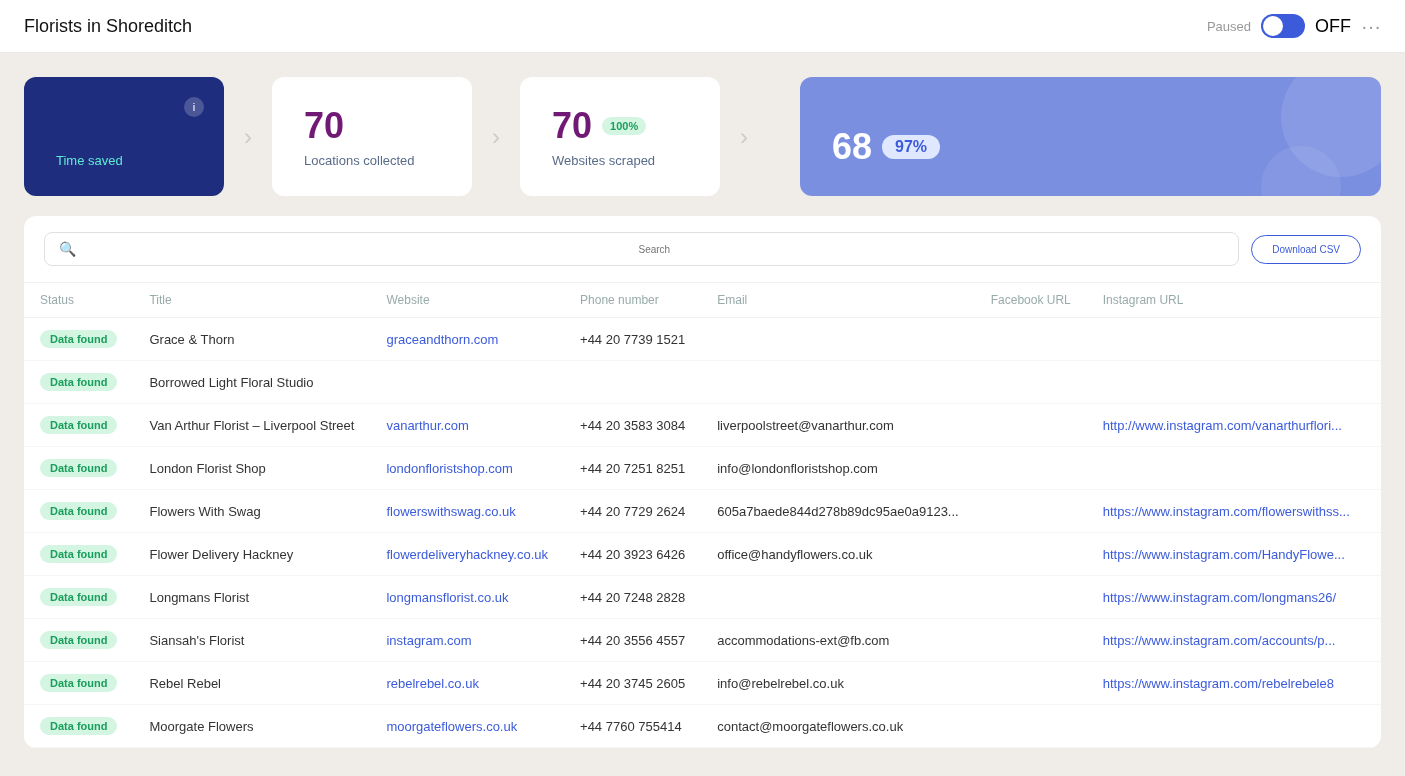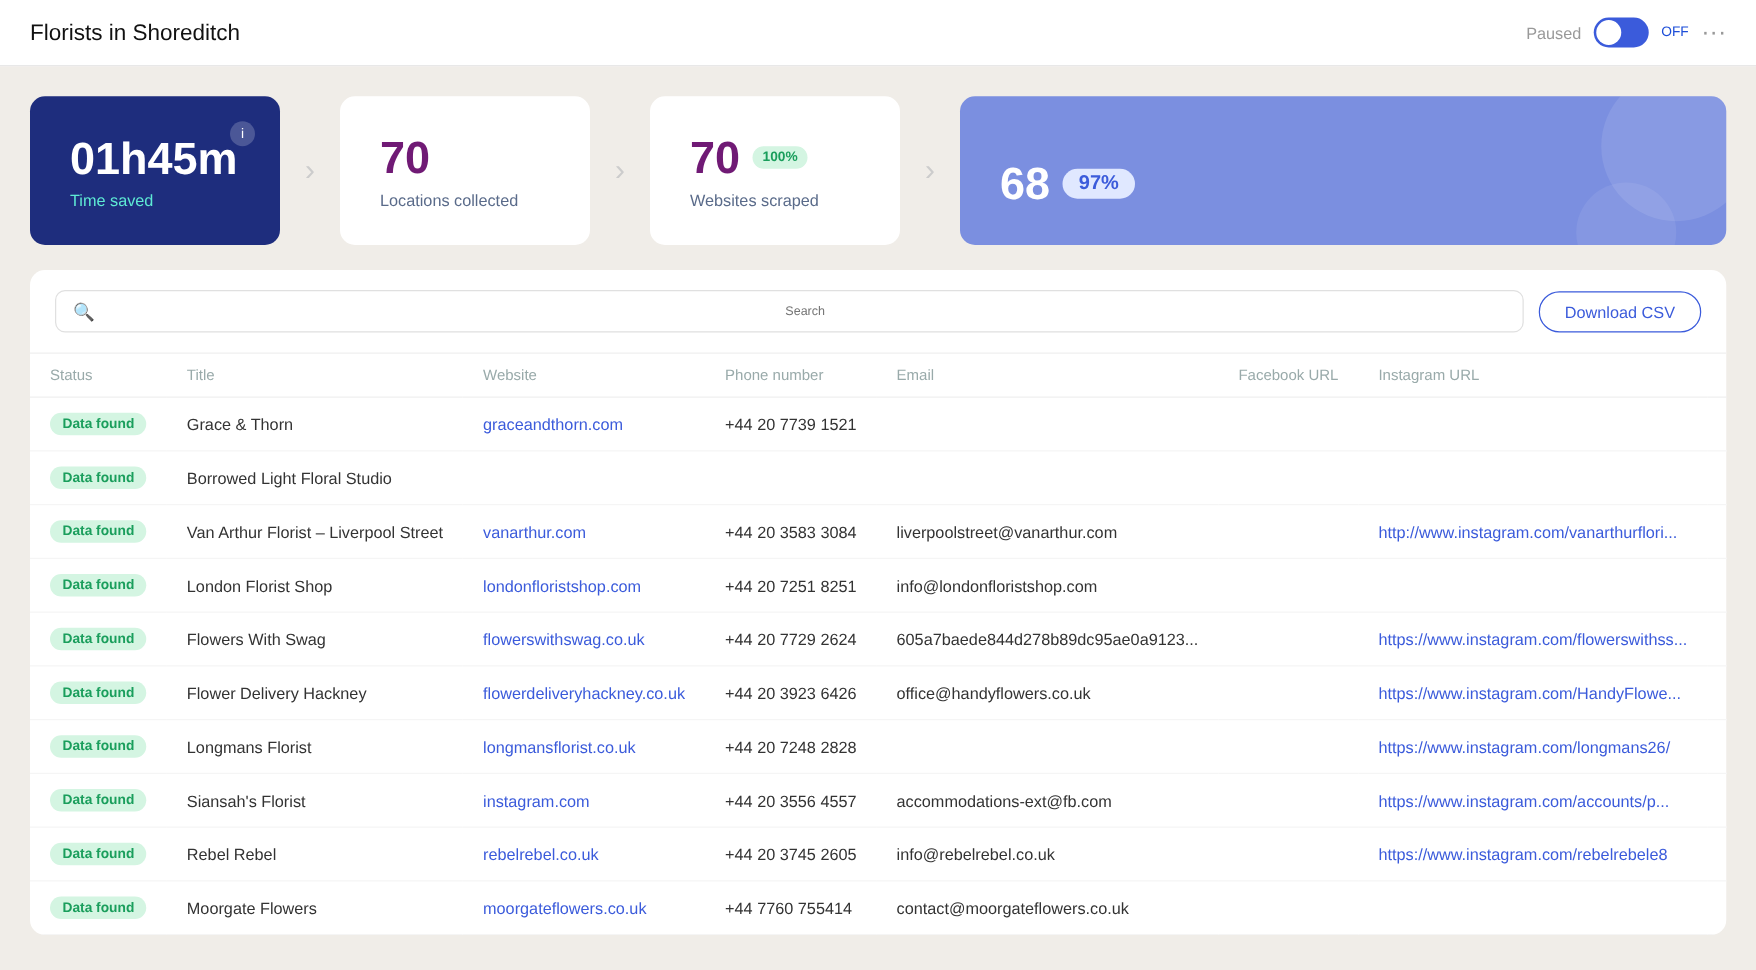--- a/index.html
+++ b/index.html
@@ -26,7 +26,7 @@
       width: 20px; height: 20px; background: #fff; border-radius: 50%;
       position: absolute; top: 2px; left: 2px;
     }
-    .off-label { font-size: 11px; color: #1d4ed8; }
+    .off-label { font-size: 18px; color: #000000; }
     .more-btn { font-size: 20px; color: #999; cursor: pointer; background: none; border: none; }
 
     

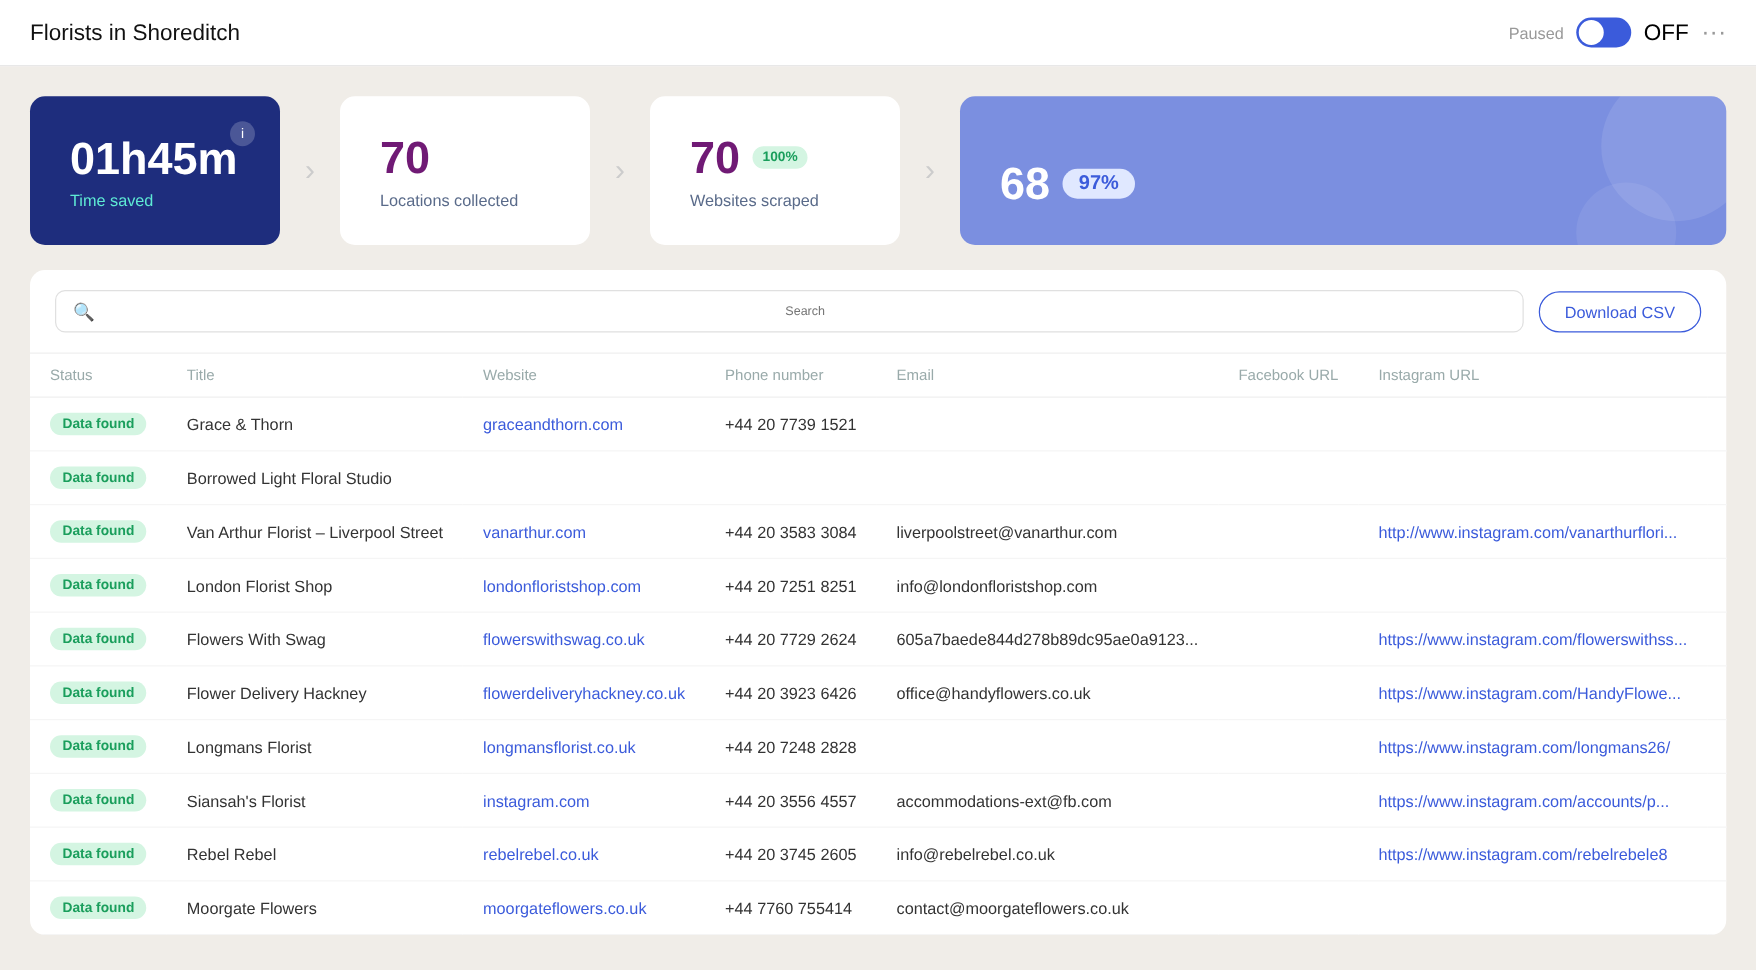--- a/index.html
+++ b/index.html
@@ -204,7 +204,6 @@
 
   <div class="time-card">
     <div class="info-icon">i</div>
-    <div class="time-value">01h45m</div>
     <div class="time-label">Time saved</div>
   </div>
 

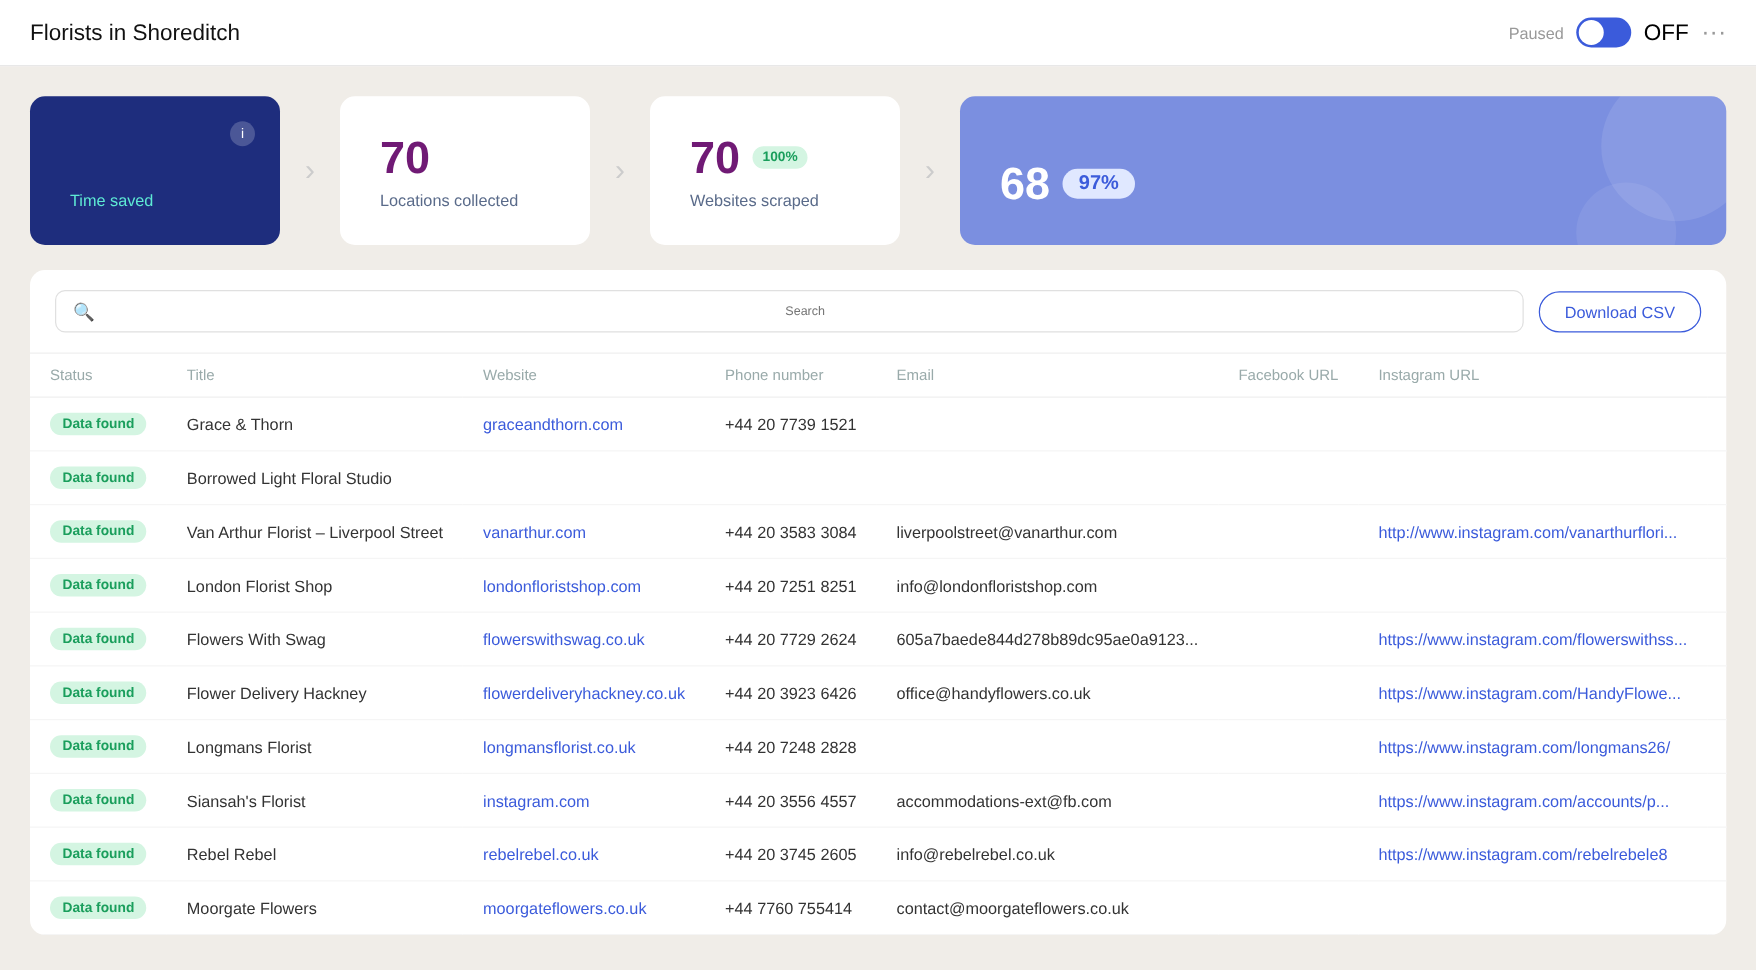--- a/index.html
+++ b/index.html
@@ -93,6 +93,7 @@
       justify-content: flex-end;
       position: relative;
       overflow: hidden;
+      margin-left: 32px;
     }
     .contact-card::before {
       content: '';

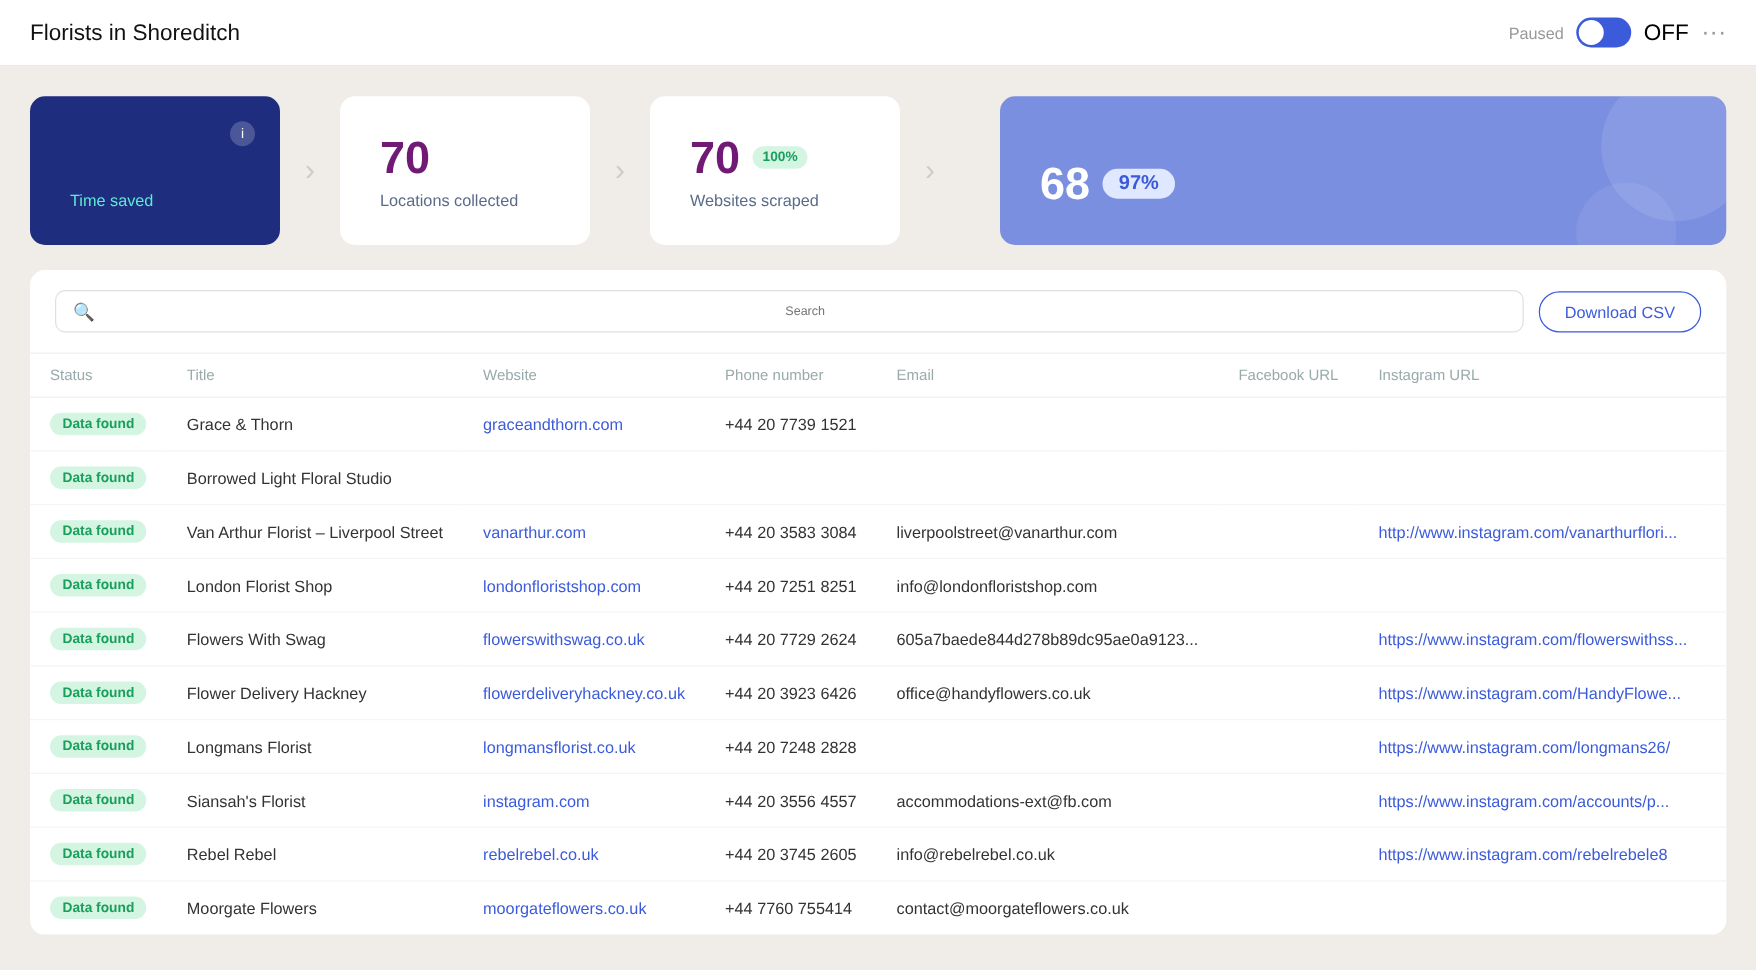--- a/index.html
+++ b/index.html
@@ -160,7 +160,7 @@
       background: #fff;
       border-radius: 20px;
       padding: 8px 20px;
-      font-size: 13px;
+      font-size: 10px;
       font-weight: 500;
       cursor: pointer;
       white-space: nowrap;

